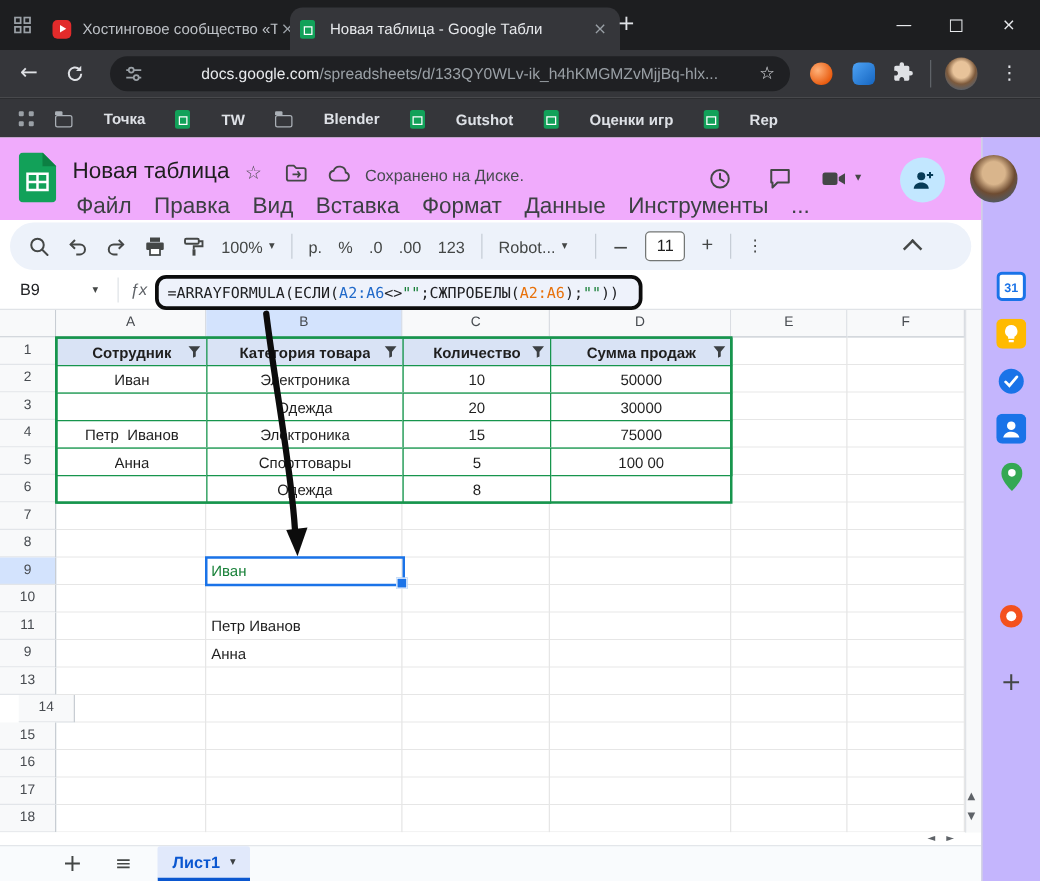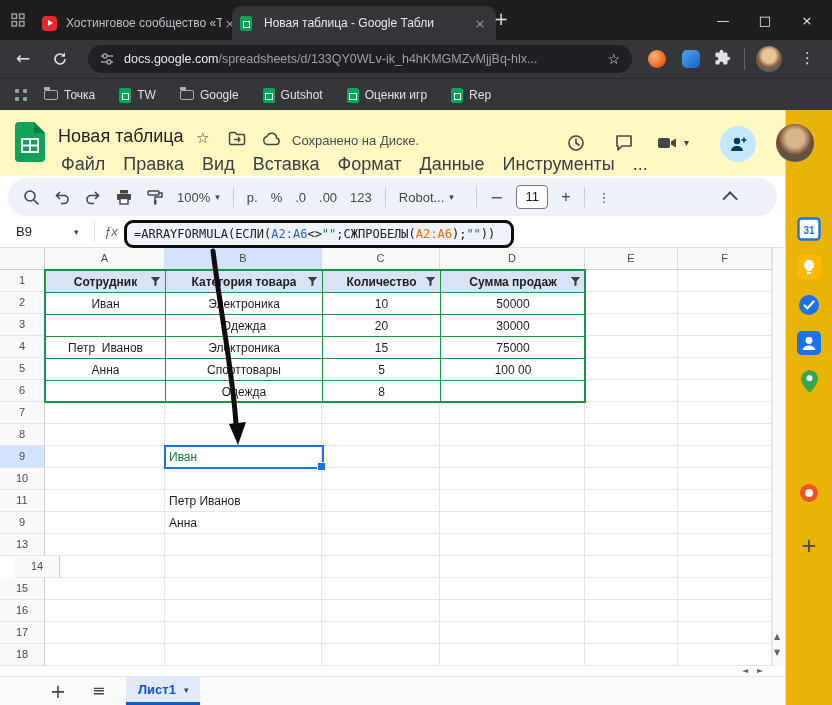--- a/index.html
+++ b/index.html
@@ -33,7 +33,7 @@
   .url-pill{left:88px;top:5px;width:544px;height:28px;background:#1f2023;border-radius:14px;display:flex;align-items:center;padding:0 12px;box-sizing:border-box;}
   .tune{margin-right:10px;display:flex;}
   .url-text{flex:1;min-width:0;overflow:hidden;white-space:nowrap;font-size:12.5px;}
-  .url-domain{color:#e8eaed;}
+  .url-domain{color:#e8eaed;margin-left:37px;}
   .url-path{color:#9aa0a6;}
   .url-star{margin-left:8px;color:#dfe1e5;font-size:14px;}
   .ext{width:18px;height:18px;border-radius:50%;top:10px;}

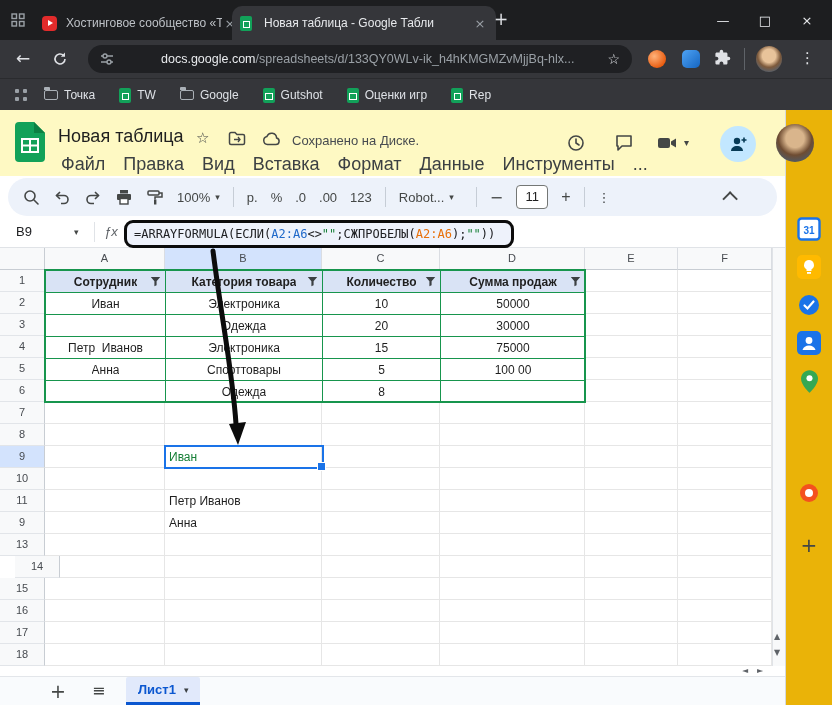--- a/index.html
+++ b/index.html
@@ -48,7 +48,7 @@
   #bookmarksbar{position:absolute;left:0;top:78px;width:832px;height:32px;background:#35363a;border-top:1px solid #2a2b2e;box-sizing:border-box;}
   .bm-apps{position:absolute;left:14px;top:9px;}
   #bookmark-items{position:absolute;left:44px;top:0;height:32px;display:flex;align-items:center;gap:24px;}
-  .bm-item{display:flex;align-items:center;gap:6px;}
+  .bm-item{display:flex;align-items:flex-end;gap:25px;font-weight:bold;}
   .bm-label{font-size:12px;color:#dee1e6;white-space:nowrap;}
   .ico-folder{display:inline-block;width:14px;height:10px;border:1.5px solid #aab0b6;border-radius:2px;position:relative;box-sizing:border-box;}
   .ico-folder::before{content:"";position:absolute;left:-1px;top:-4px;width:6px;height:2.5px;background:#aab0b6;border-radius:1px 1px 0 0;}

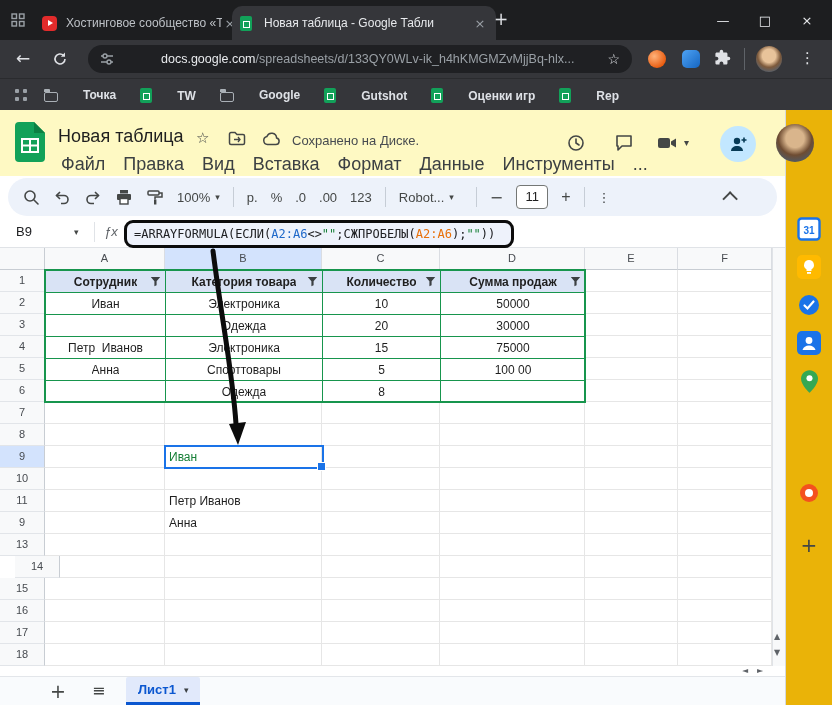--- a/index.html
+++ b/index.html
@@ -229,7 +229,7 @@
         </div>
         <div class="bm-item">
           <span class="ico-folder"></span>
-          <span class="bm-label">Google</span>
+          <span class="bm-label">Blender</span>
         </div>
         <div class="bm-item">
           <span class="ico-doc"></span>

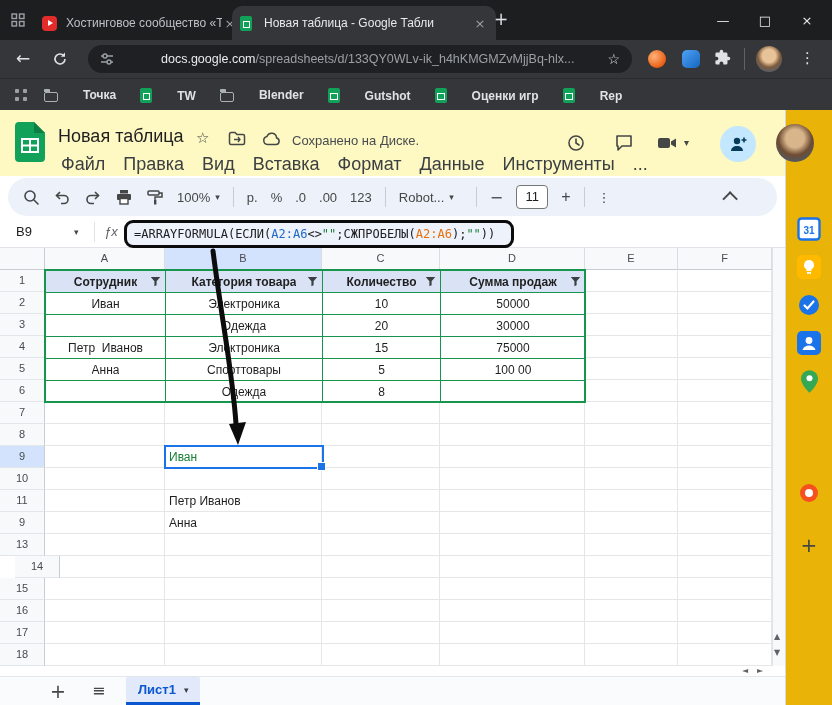--- a/index.html
+++ b/index.html
@@ -54,7 +54,7 @@
   .ico-folder::before{content:"";position:absolute;left:-1px;top:-4px;width:6px;height:2.5px;background:#aab0b6;border-radius:1px 1px 0 0;}
 
   
-  #appheader{position:absolute;left:0;top:110px;width:832px;height:66px;background:#fef9c3;}
+  #appheader{position:absolute;left:0;top:110px;width:832px;height:66px;background:#f0abfc;}
   #appheader>*{position:absolute;}
   .logo{left:15px;top:122px;}
   .doc-title{left:58px;top:16px;font-size:18px;color:#1f1f1f;}

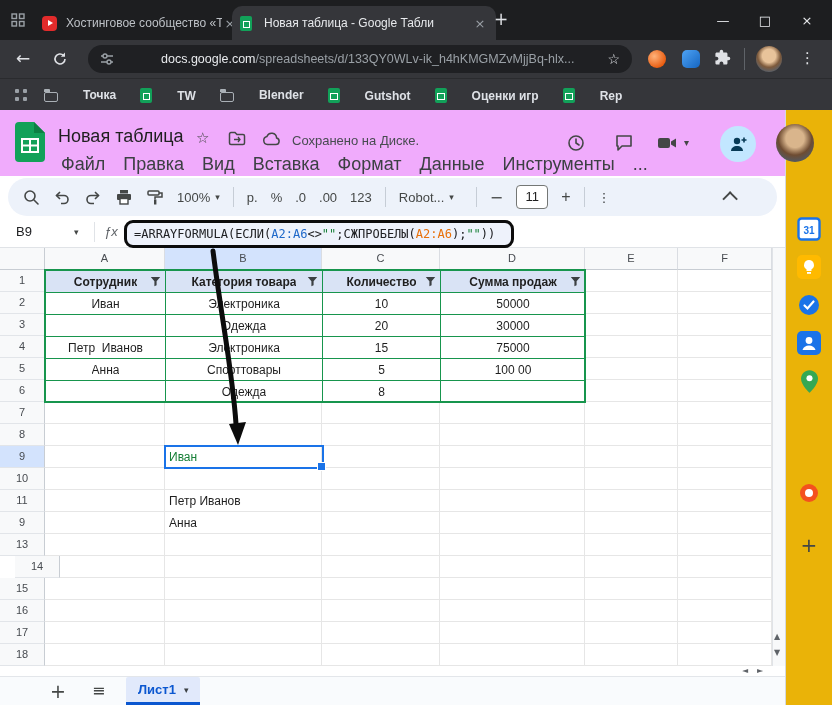--- a/index.html
+++ b/index.html
@@ -133,7 +133,7 @@
   .sb-tab .dd{color:#3c4043;}
 
   
-  #sidepanel{position:absolute;left:785px;top:110px;width:47px;height:595px;background:#eab308;border-left:1px solid #d5d9de;box-sizing:border-box;}
+  #sidepanel{position:absolute;left:785px;top:110px;width:47px;height:595px;background:#c4b5fd;border-left:1px solid #d5d9de;box-sizing:border-box;}
   .sp{position:absolute;left:10px;width:26px;height:26px;display:flex;align-items:center;justify-content:center;}
   .sp-cal{top:106px;}
   .sp-keep{top:144px;}

